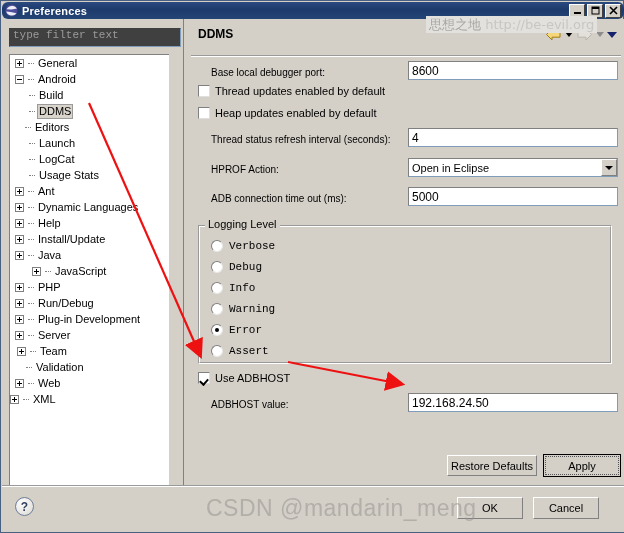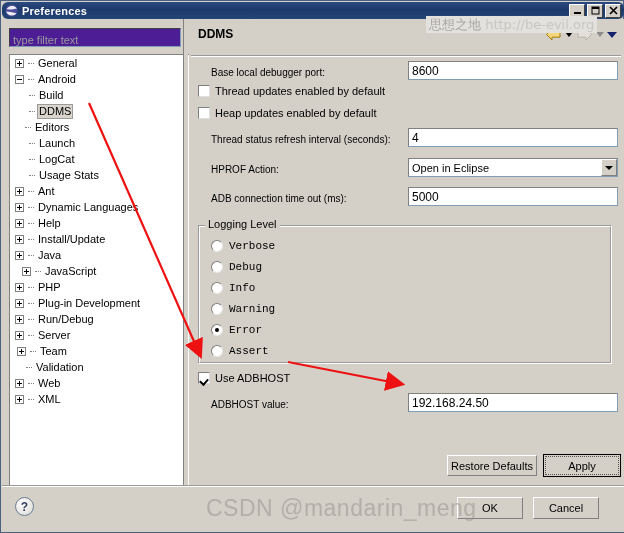--- a/index.html
+++ b/index.html
@@ -41,9 +41,9 @@
   
   #filterbox{
     position:absolute;left:7px;top:9px;width:172px;height:19px;
-    background:#4c1d95;box-sizing:border-box;
+    background:#404040;box-sizing:border-box;
     border:1px solid #7f9db9;border-top-color:#404040;border-left-color:#404040;
-    display:flex;align-items:flex-end;
+    display:flex;align-items:flex-start;font-family:Liberation Mono, monospace;
   }
   #filtertext{color:#9a9a9a;font-size:11px;padding-left:3px;}
   #tree{

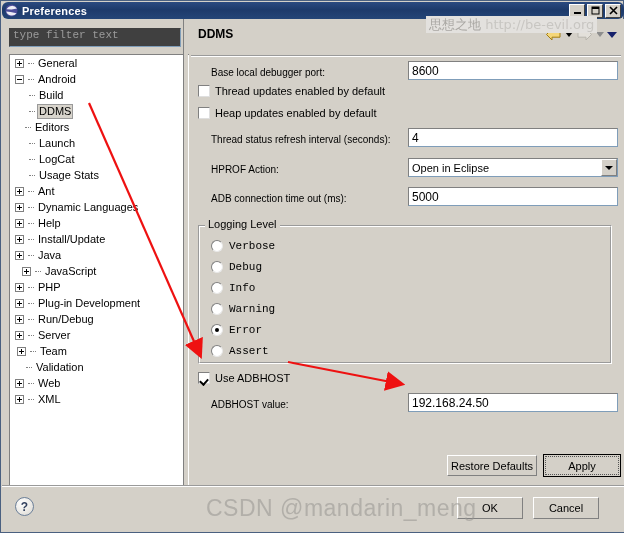--- a/index.html
+++ b/index.html
@@ -47,7 +47,7 @@
   }
   #filtertext{color:#9a9a9a;font-size:11px;padding-left:3px;}
   #tree{
-    position:absolute;left:7px;top:35px;width:180px;height:455px;
+    position:absolute;left:7px;top:35px;width:160px;height:455px;
     background:#ffffff;overflow:hidden;
     border-left:1px solid #808080;border-top:1px solid #808080;
     box-sizing:border-box;

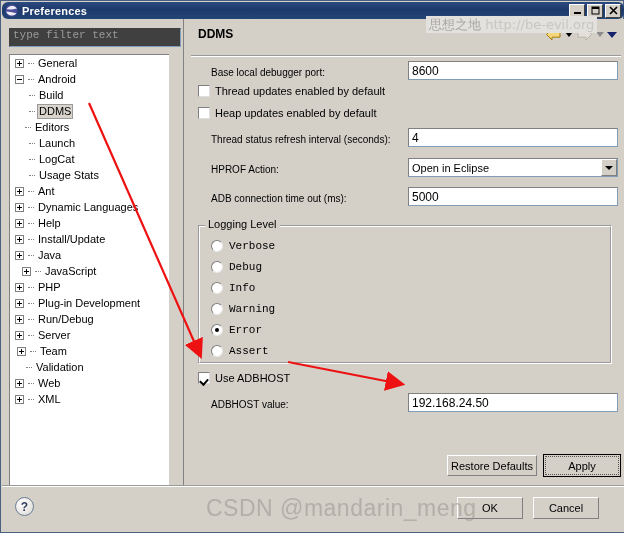--- a/index.html
+++ b/index.html
@@ -317,7 +317,7 @@
         <span class="lbl">Java</span>
       </div>
 
-      <div class="node" style="padding-left:12px">
+      <div class="node" style="padding-left:22px">
         <span class="expander plus"></span>
         <span class="dots">
             <i></i>

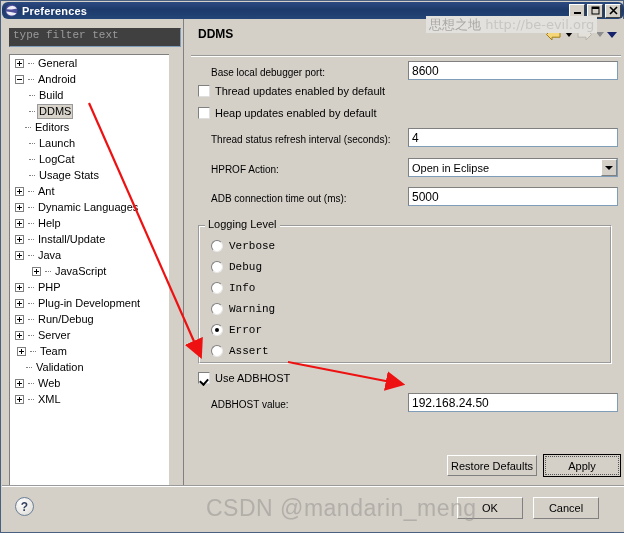--- a/index.html
+++ b/index.html
@@ -338,15 +338,15 @@
         <span class="dots">
             <i></i>
           </span>
+        <span class="lbl">Run/Debug</span>
+      </div>
+
+      <div class="node" style="padding-left:5px">
+        <span class="expander plus"></span>
+        <span class="dots">
+            <i></i>
+          </span>
         <span class="lbl">Plug-in Development</span>
-      </div>
-
-      <div class="node" style="padding-left:5px">
-        <span class="expander plus"></span>
-        <span class="dots">
-            <i></i>
-          </span>
-        <span class="lbl">Run/Debug</span>
       </div>
 
       <div class="node" style="padding-left:5px">

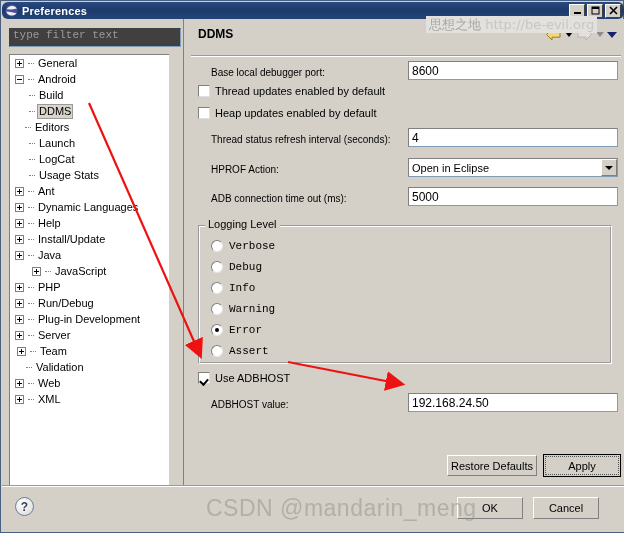--- a/index.html
+++ b/index.html
@@ -381,7 +381,7 @@
         <span class="lbl">Web</span>
       </div>
 
-      <div class="node" style="padding-left:5px">
+      <div class="node" style="">
         <span class="expander plus"></span>
         <span class="dots">
             <i></i>

